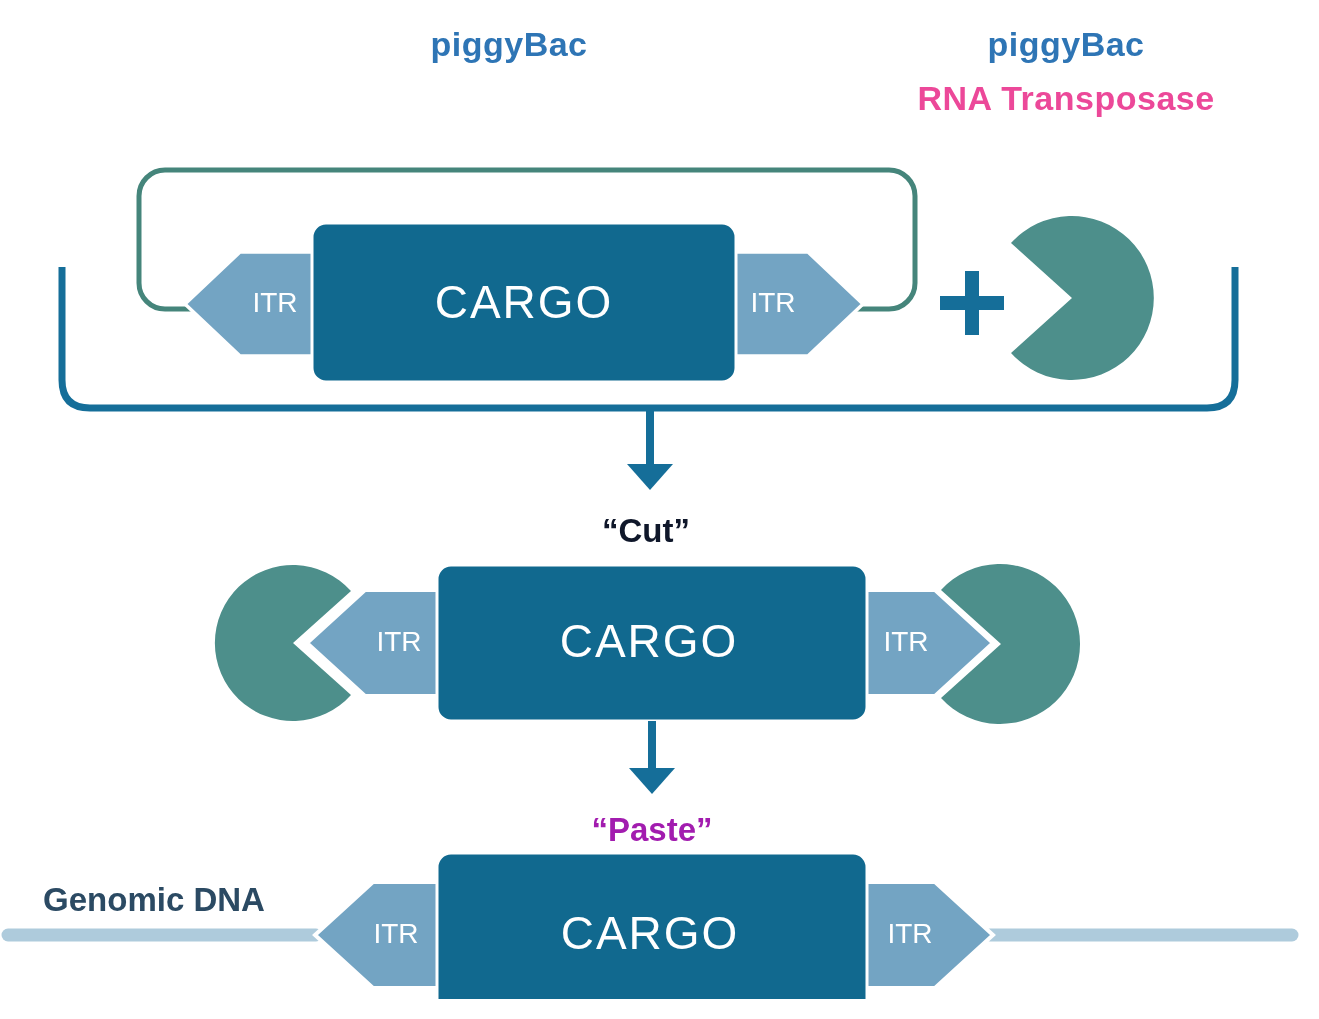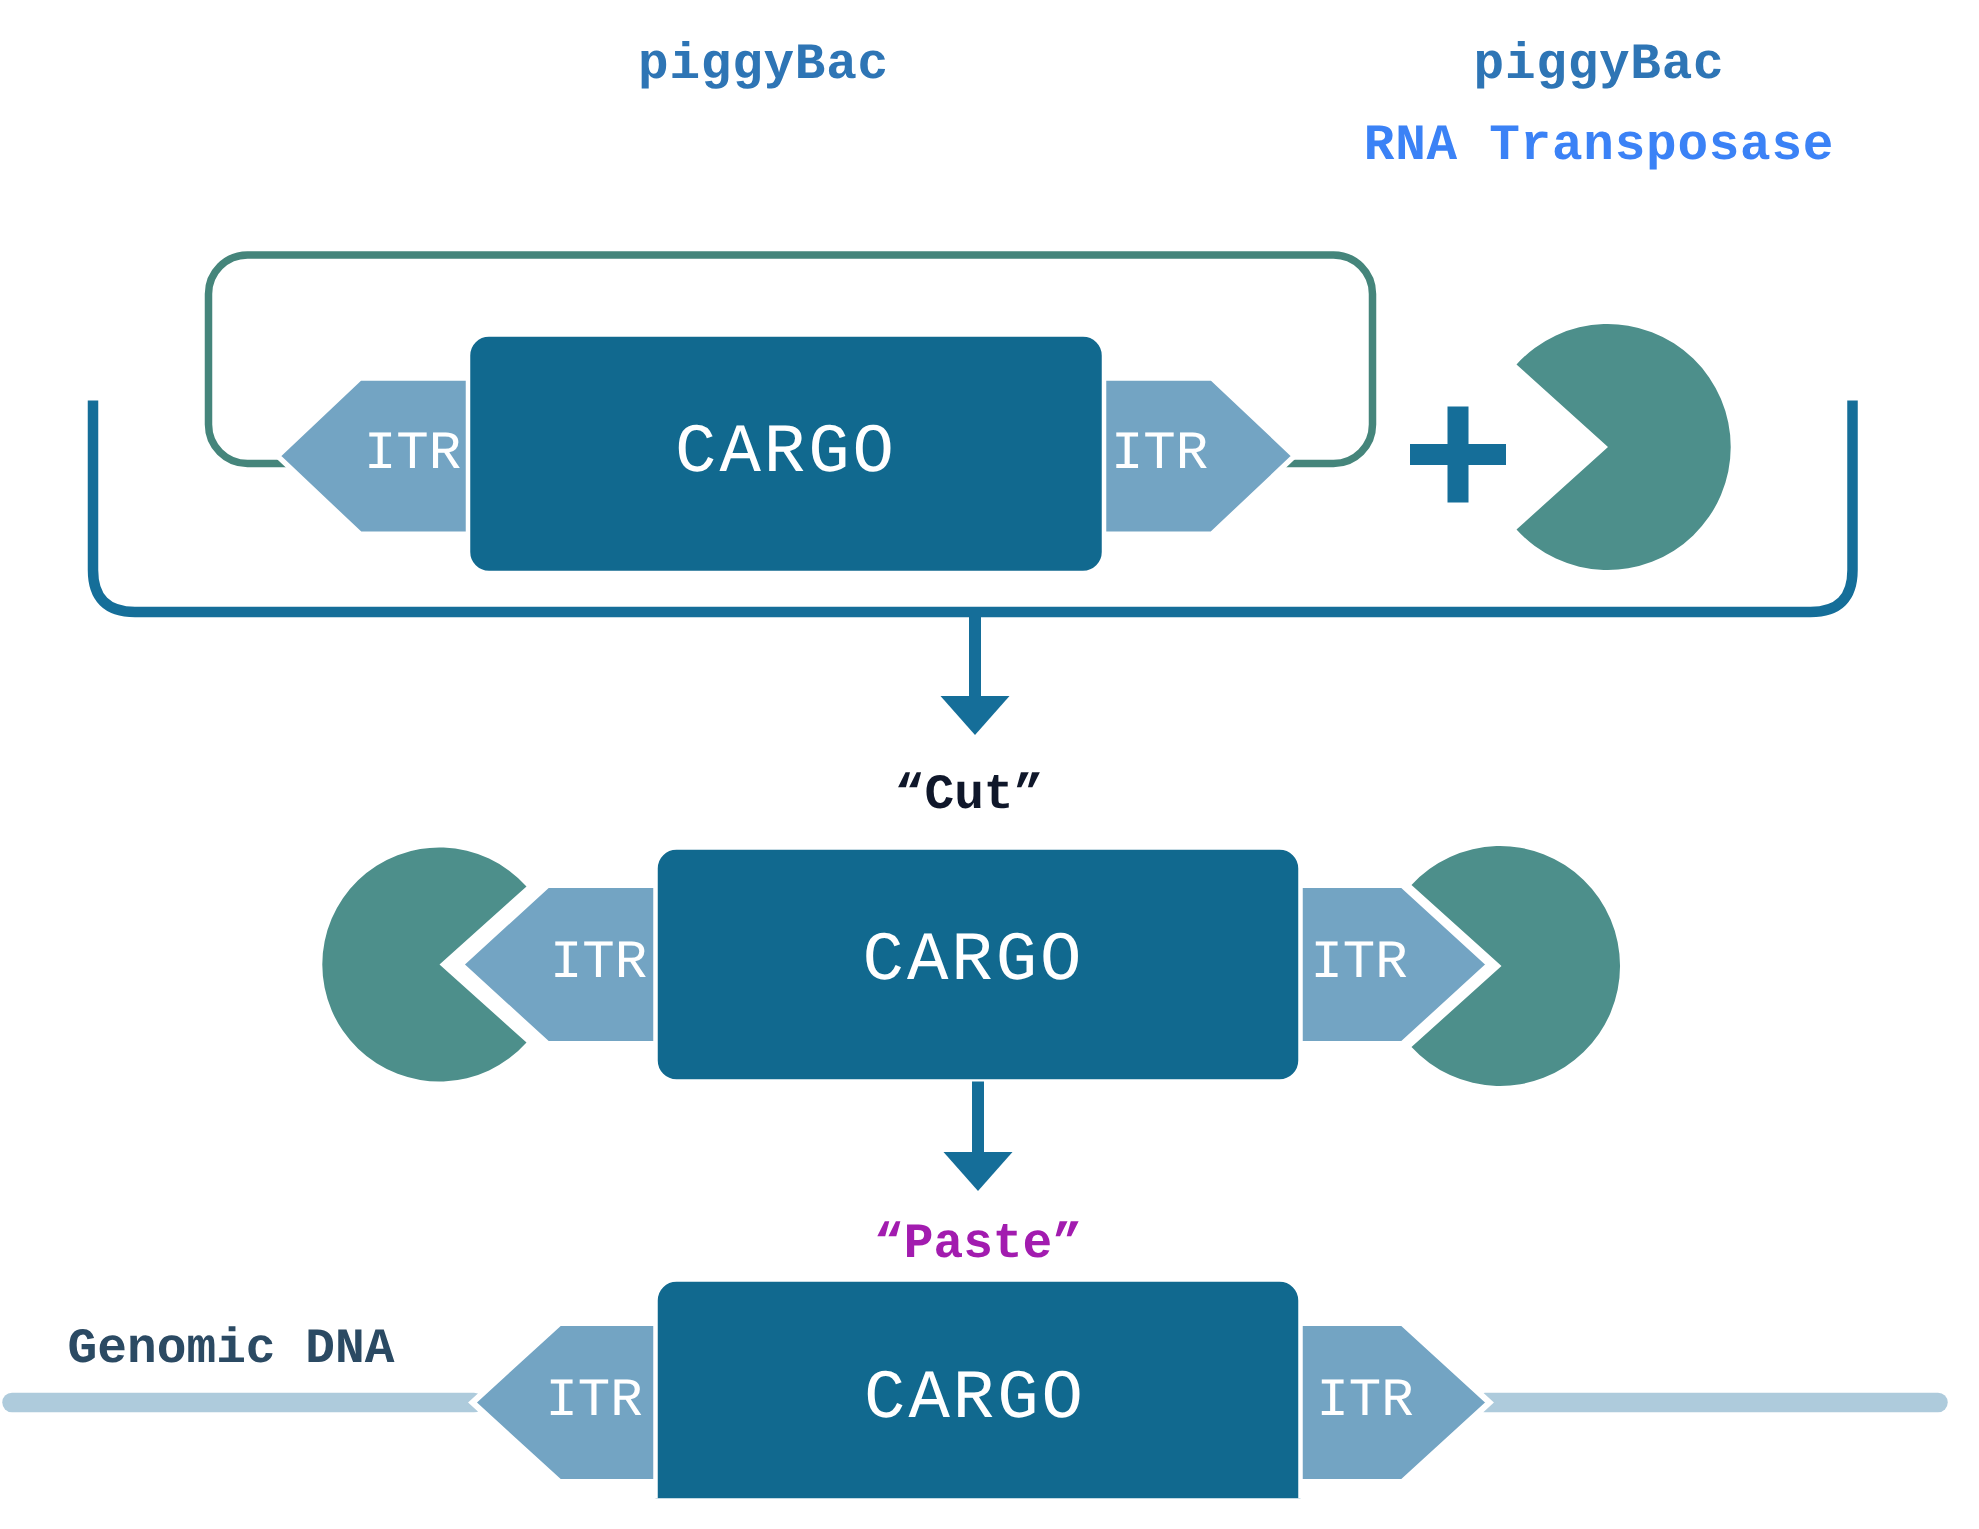--- a/index.html
+++ b/index.html
@@ -7,7 +7,7 @@
     position:relative;
     width:1319px;height:999px;
     background:#ffffff;
-    font-family:Liberation Mono, monospace;
+    font-family:Liberation Sans, sans-serif;
     overflow:hidden;
     border-radius:21px;
   }

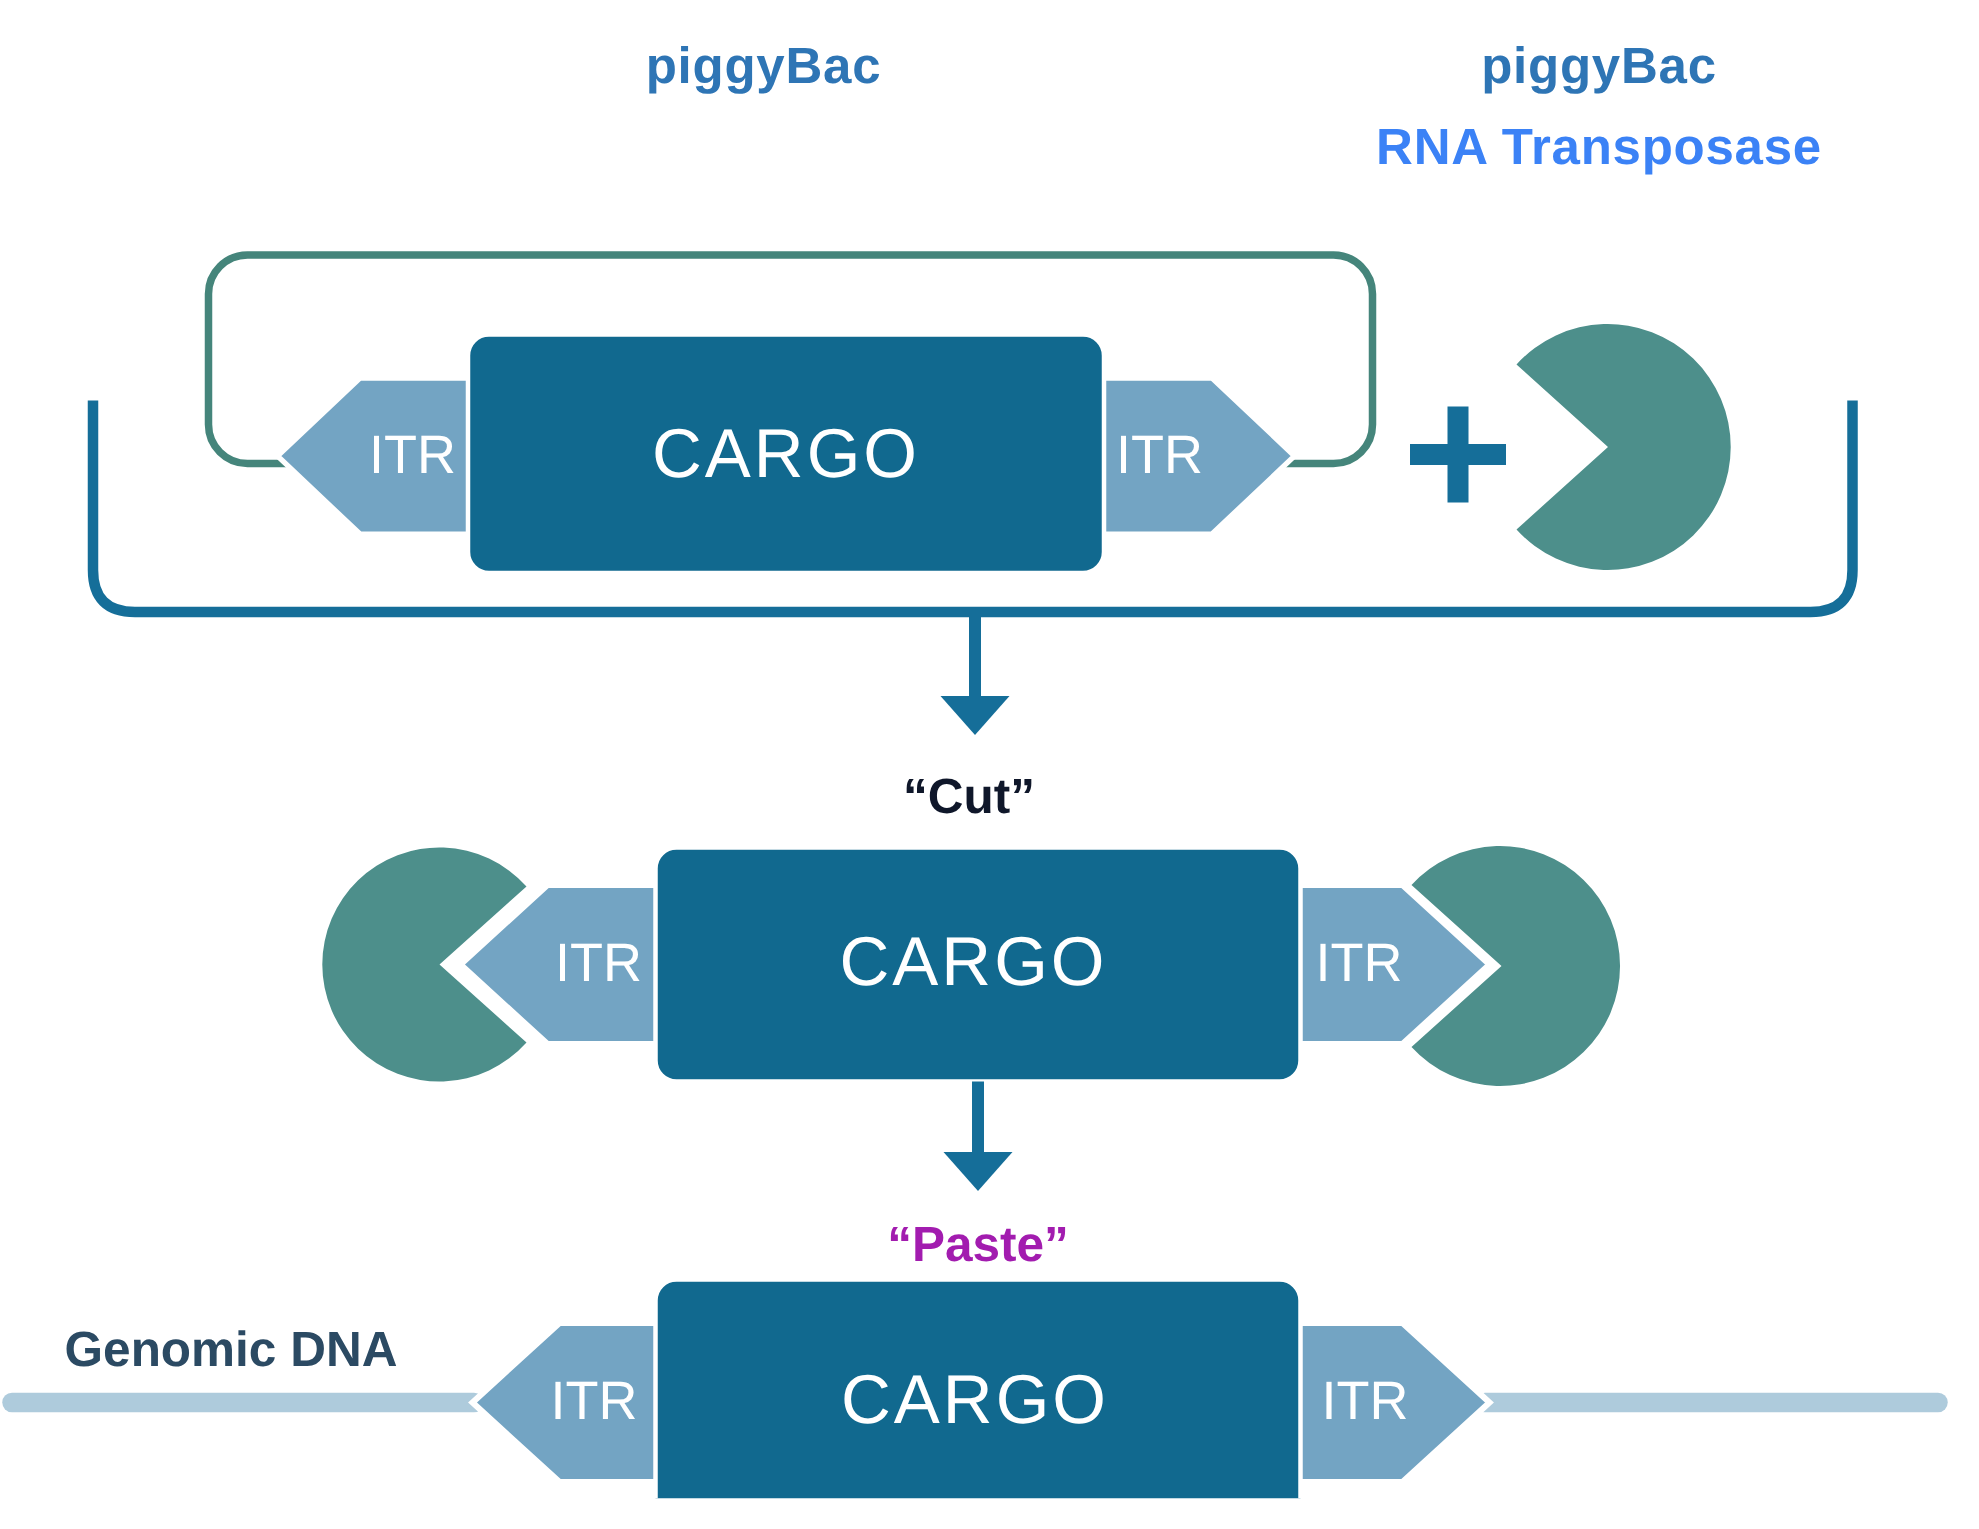--- a/index.html
+++ b/index.html
@@ -72,7 +72,7 @@
   <div class="lbl title-line" style="left:509px;top:45px;color:#2e75b5;">piggyBac</div>
 
   <div class="lbl title-line" style="left:1066px;top:45px;color:#2e75b5;">piggyBac</div>
-  <div class="lbl title-line" style="left:1066px;top:99px;color:#3b82f6;">RNA Transposase</div>
+  <div class="lbl title-line" style="left:1066px;top:99px;color:#ec4899;">RNA Transposase</div>
 
   <div class="lbl caption" style="left:646px;top:531px;color:#0f172a;">“Cut”</div>
   <div class="lbl caption" style="left:652px;top:830px;color:#a21caf;">“Paste”</div>

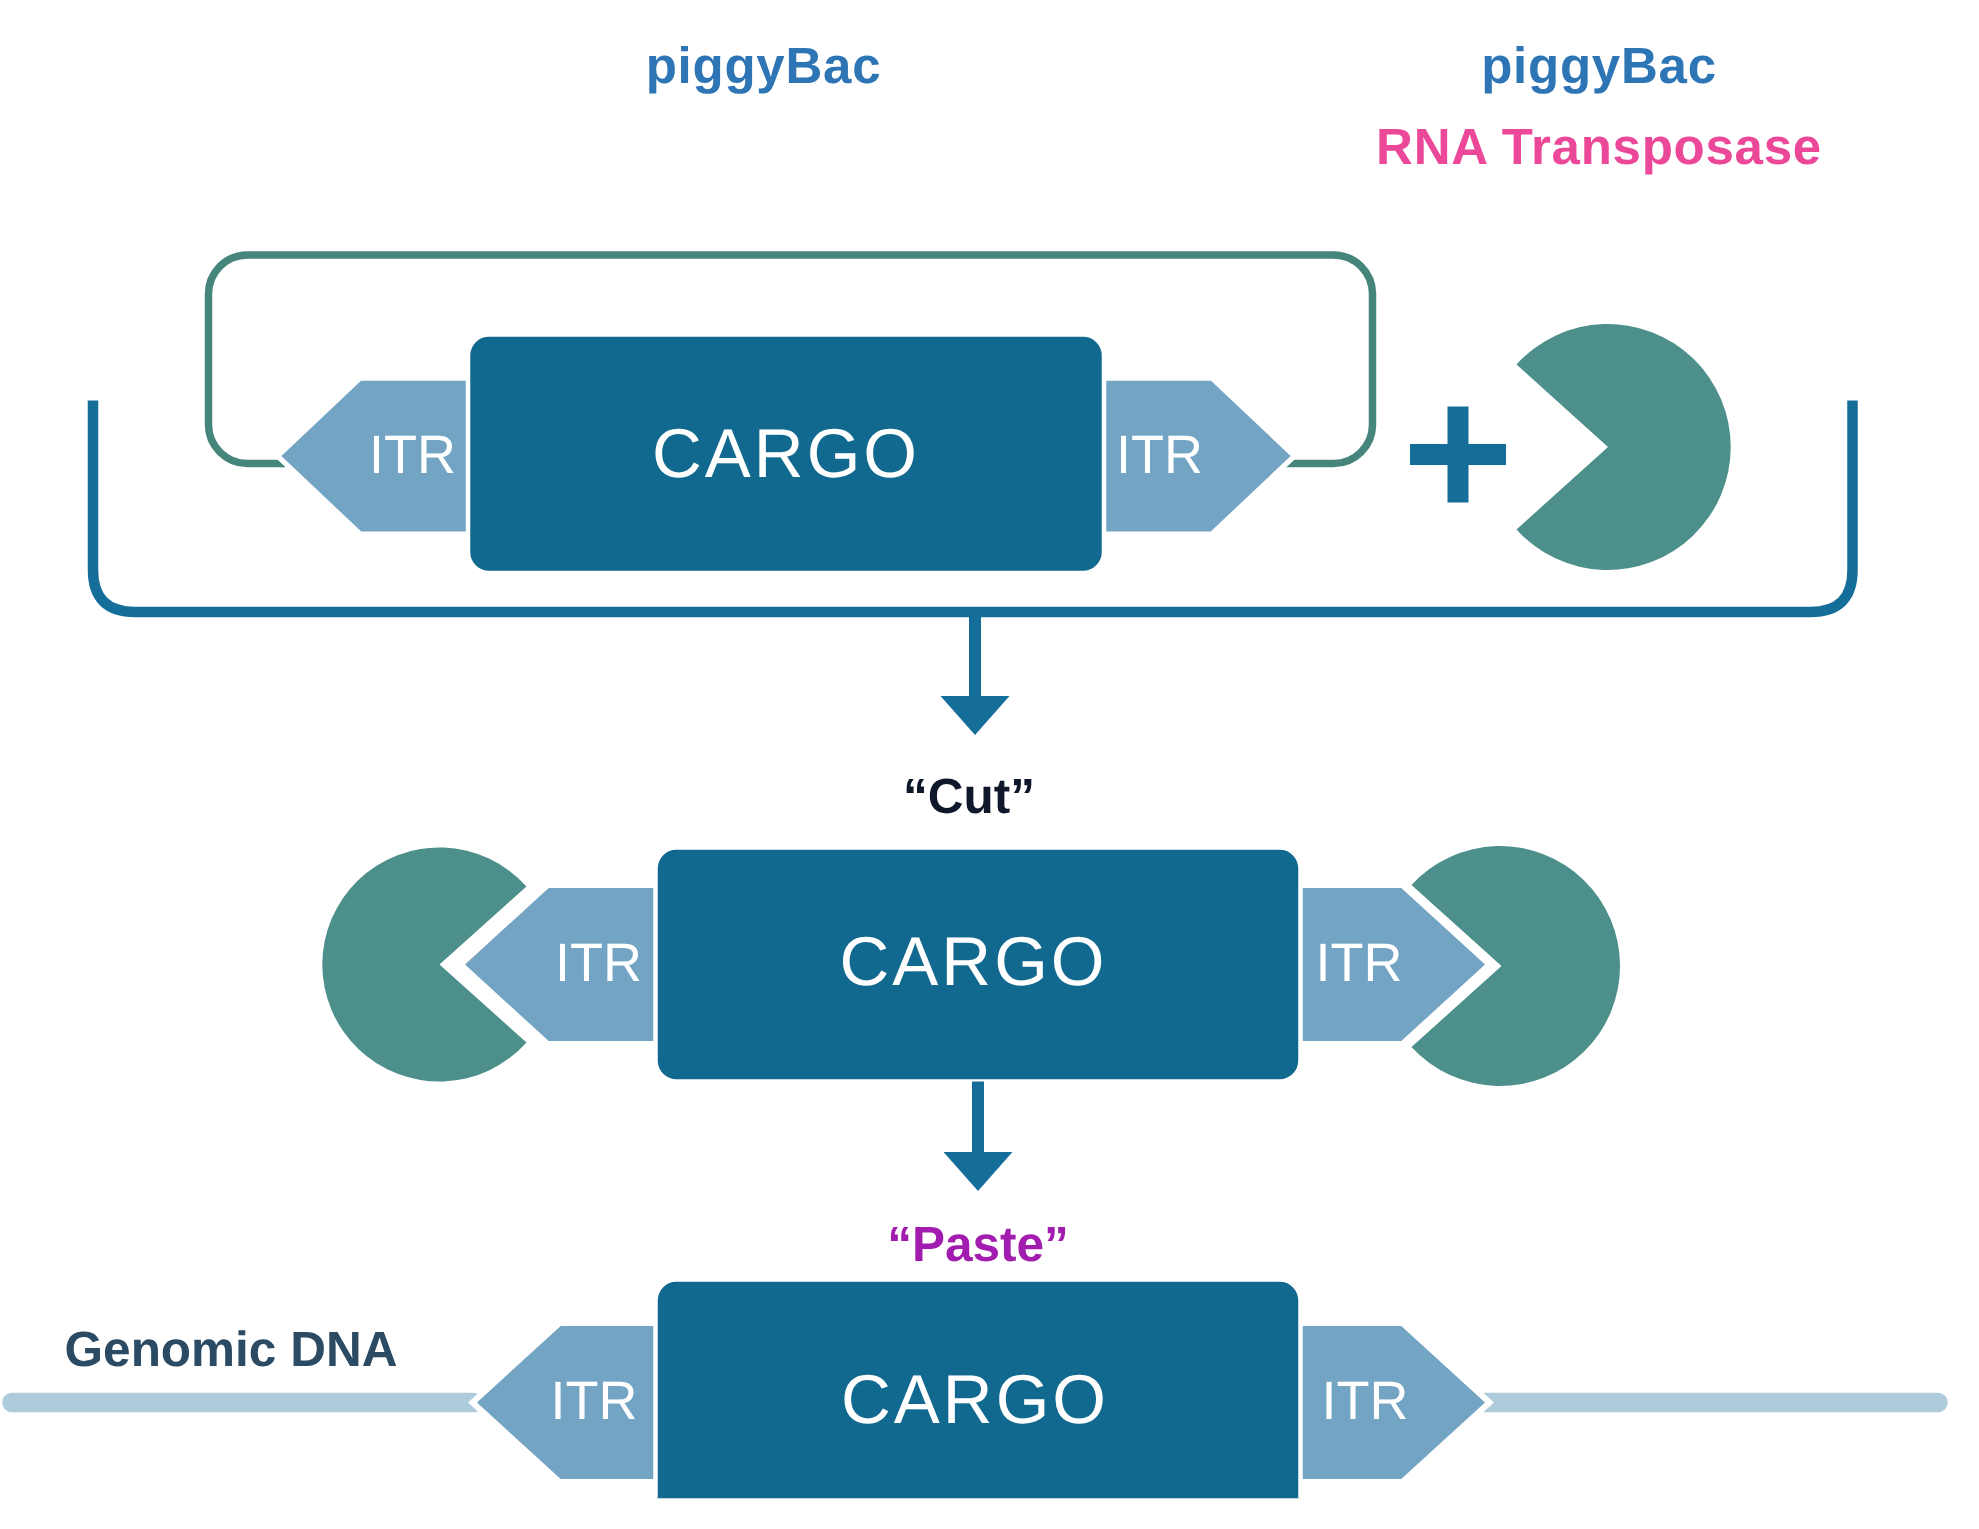--- a/index.html
+++ b/index.html
@@ -27,7 +27,7 @@
   .seg-label{
     color:#ffffff;
   }
-  .itr-text{font-size:36px;}
+  .itr-text{font-size:28px;}
   .cargo-text{font-size:46px;letter-spacing:2px;}
 </style>
 </head>

